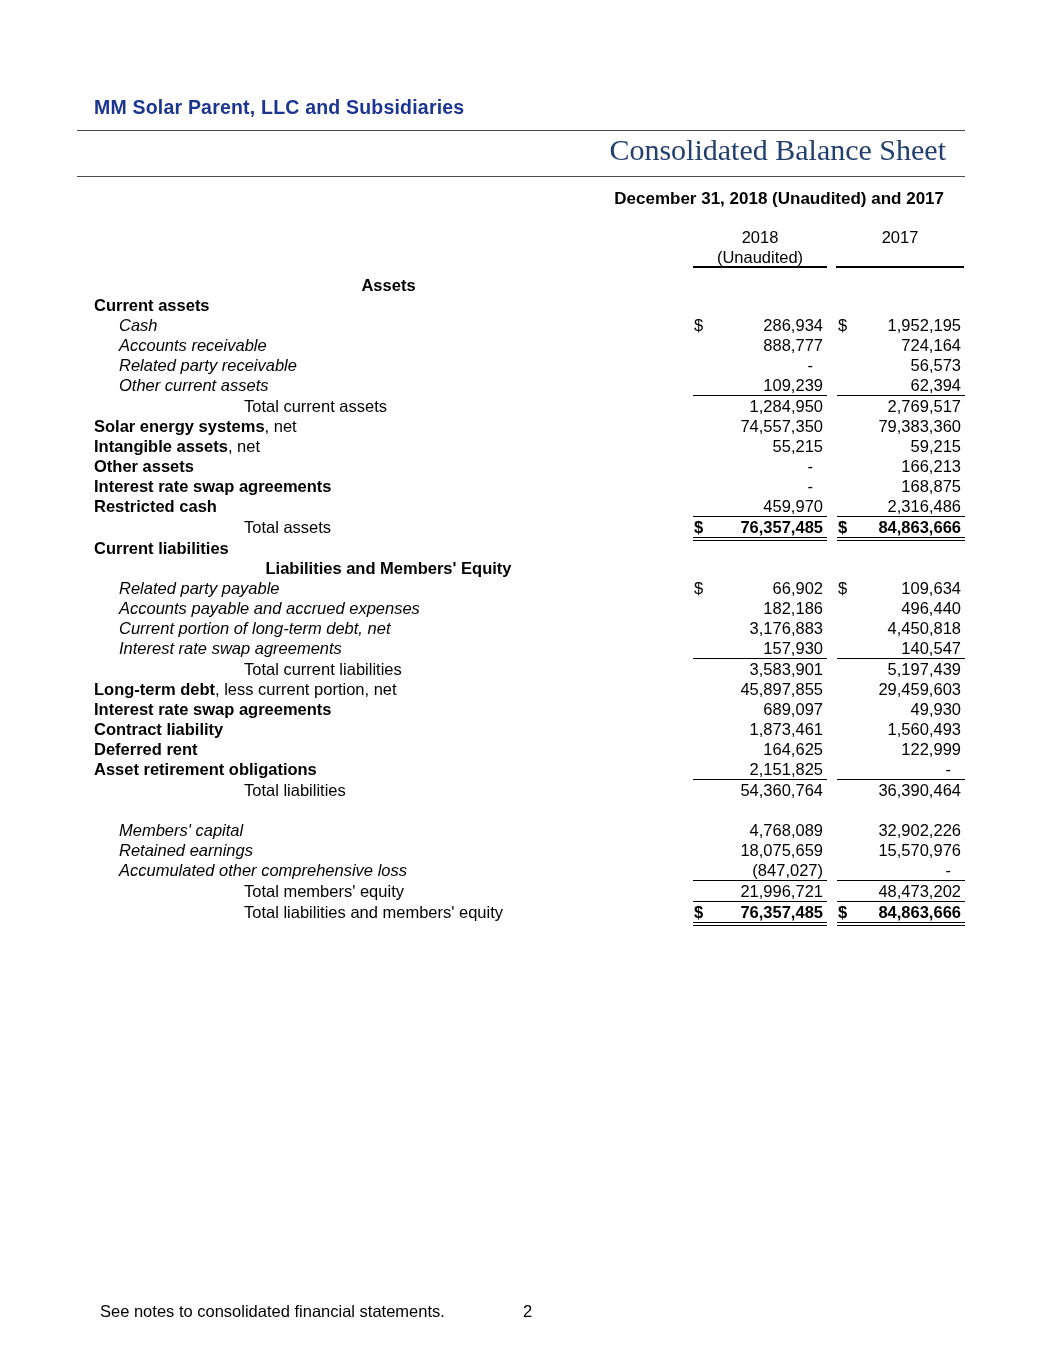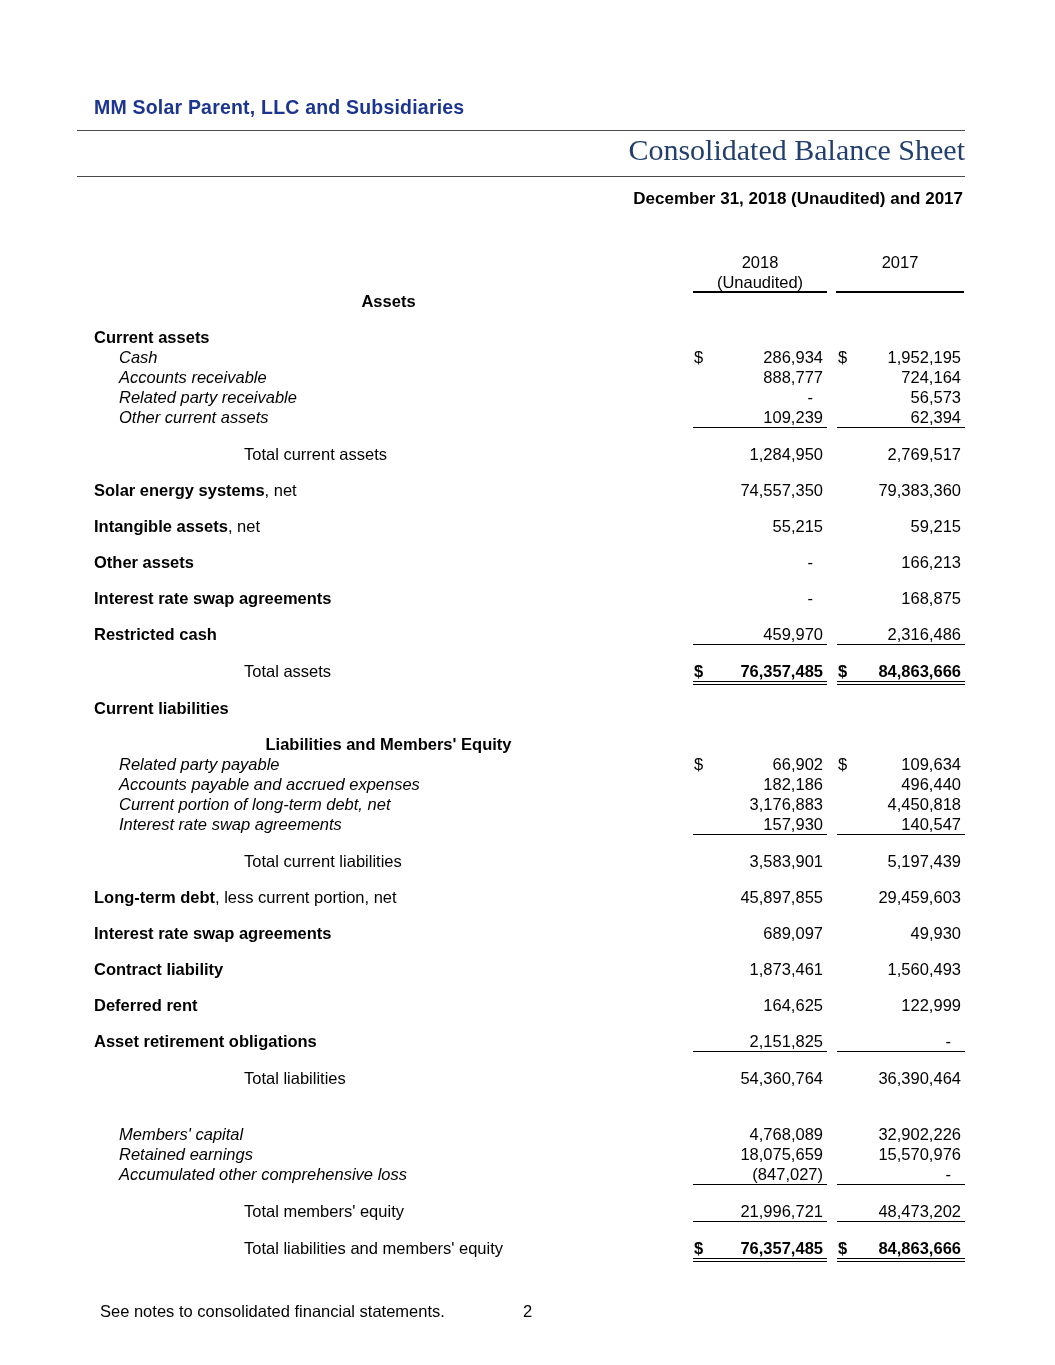--- a/index.html
+++ b/index.html
@@ -17,7 +17,6 @@
     font-size:16.5px;
     color:var(--ink);
     overflow:hidden;
-    padding-left:19px;
   }
   .company{
     position:absolute;left:94px;top:96px;

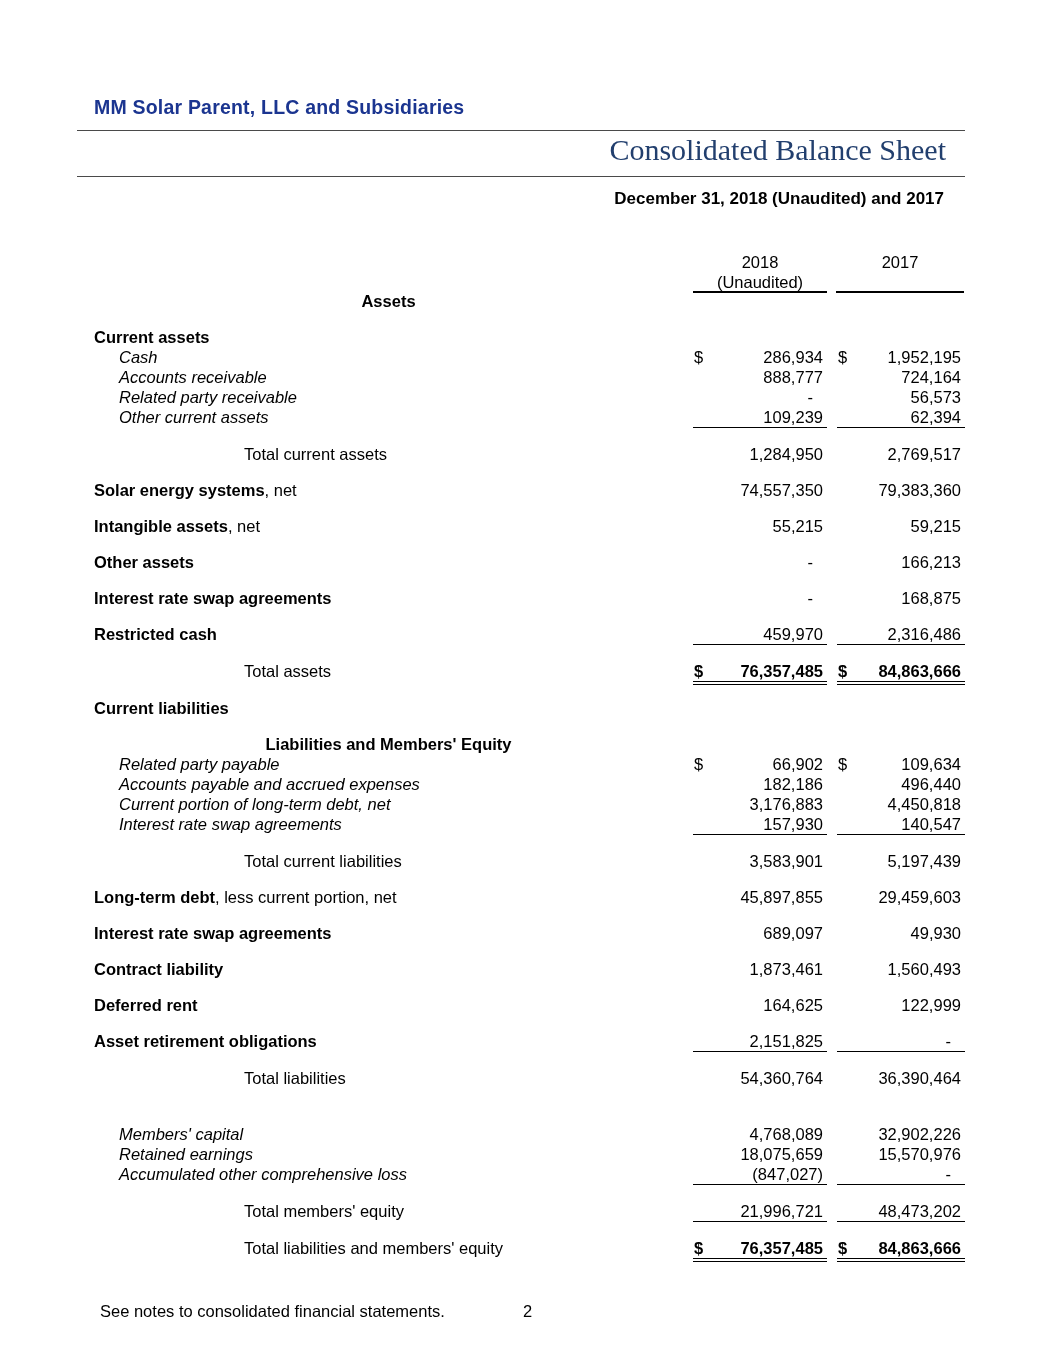--- a/index.html
+++ b/index.html
@@ -39,7 +39,7 @@
     font-size:17px;font-weight:bold;
   }
   .colhead{
-    position:absolute;top:252px;height:41px;
+    position:absolute;top:227px;height:41px;
     text-align:center;line-height:20px;
     border-bottom:2px solid #000;
     box-sizing:border-box;

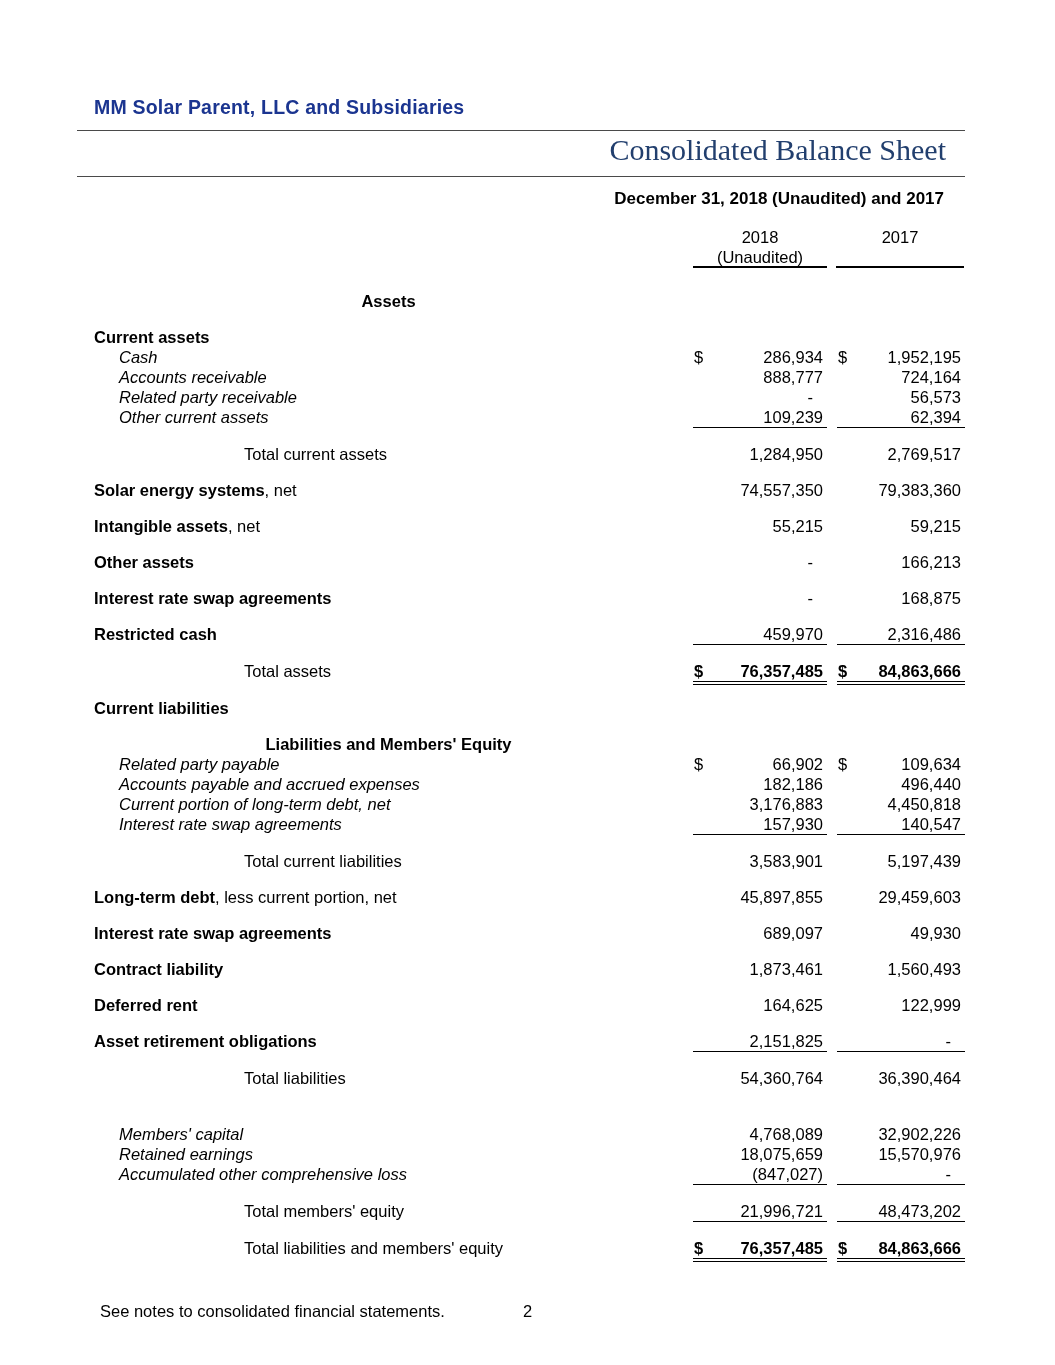--- a/index.html
+++ b/index.html
@@ -50,7 +50,7 @@
     position:absolute;left:94px;top:275px;width:871px;
   }
   .row{display:flex;min-height:20px;line-height:20px;}
-  .row.heading,.row.group,.row.gline,.row.total,.row.grand{margin-top:16px;}
+  .row.heading,.row.group,.row.gline,.row.total,.row.grand{margin-top:0;}
   .row.heading .lbl{text-align:center;font-weight:bold;padding-left:0;}
   .row.group .lbl{font-weight:bold;}
   .lbl{flex:1;padding-right:10px;box-sizing:border-box;}

